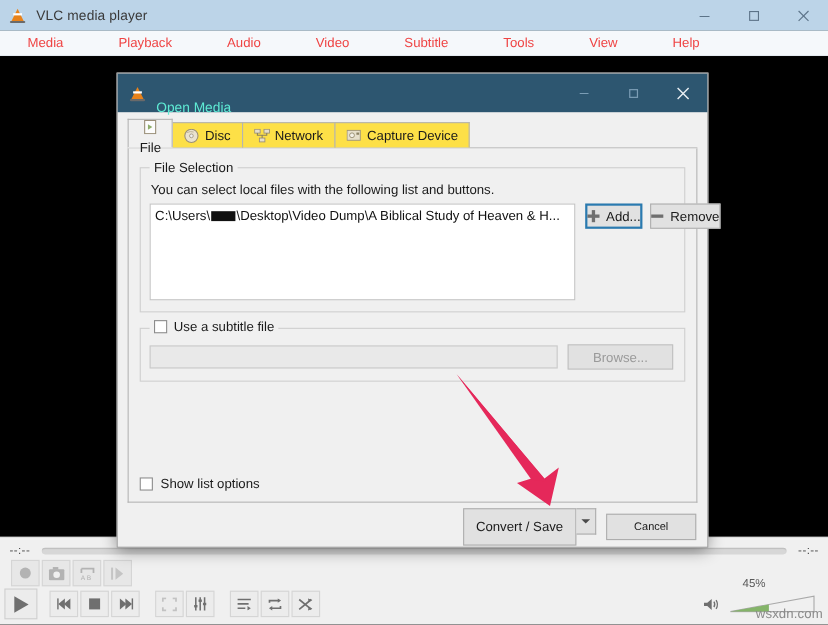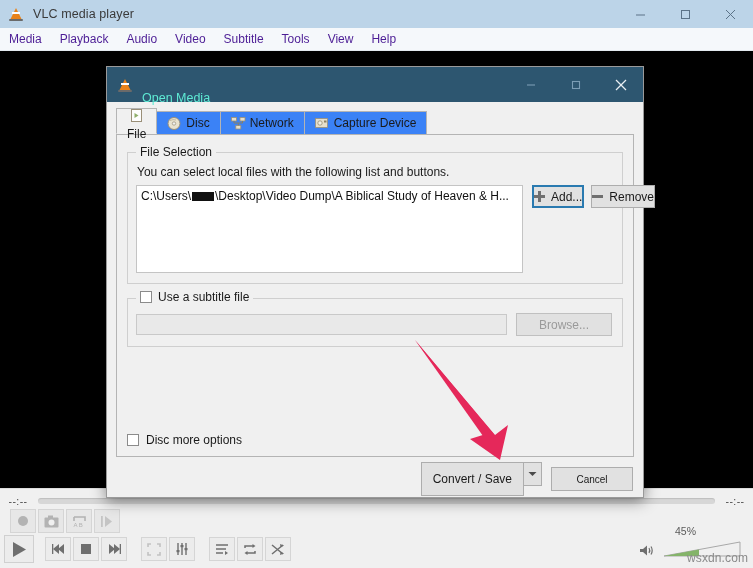--- a/index.html
+++ b/index.html
@@ -56,7 +56,7 @@
     border-bottom: 1px solid #e4eaf0;
   }
   .menu-item {
-    font-size: 12px; color: #4c1d95; padding: 2px 9px; cursor: default;
+    font-size: 12px; color: #ef4444; padding: 2px 25px; cursor: default;
   }
 
   .vlc-video {

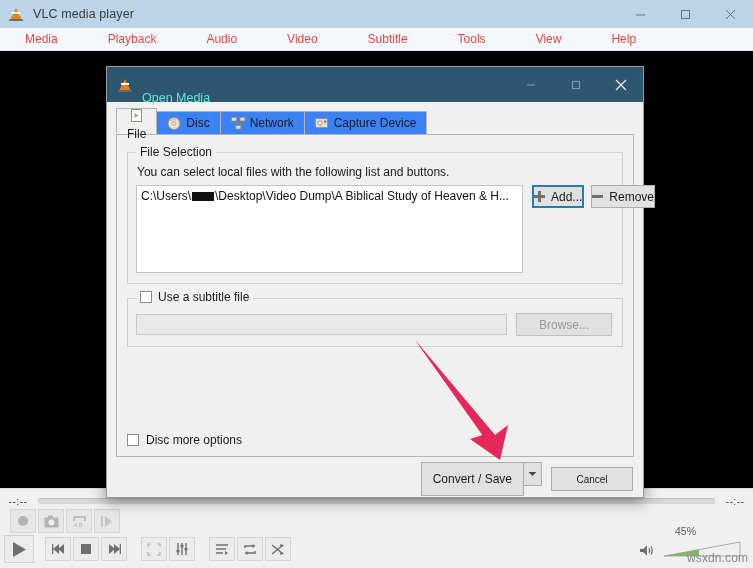--- a/index.html
+++ b/index.html
@@ -152,7 +152,7 @@
     display: flex; align-items: center; gap: 5px;
     height: 23px; padding: 0 10px;
     font-size: 12px; color: #1a1a1a;
-    background: #3b82f6; border: 1px solid #b4b4b4; border-bottom: none;
+    background: #fde047; border: 1px solid #b4b4b4; border-bottom: none;
     margin-right: -1px;
   }
   .tab.active {

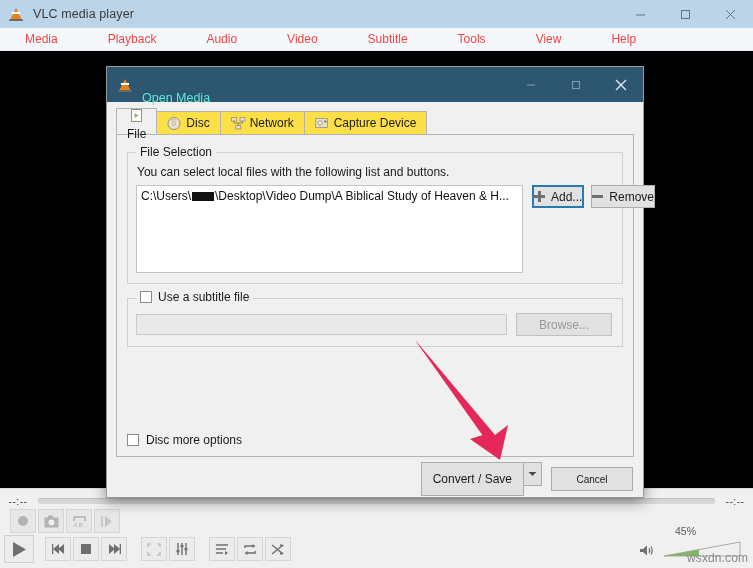--- a/index.html
+++ b/index.html
@@ -539,7 +539,7 @@
 
         <div class="showmore">
           <span class="checkbox"></span>
-          <span>Disc more options</span>
+          <span>Show list options</span>
         </div>
       </div>
 

